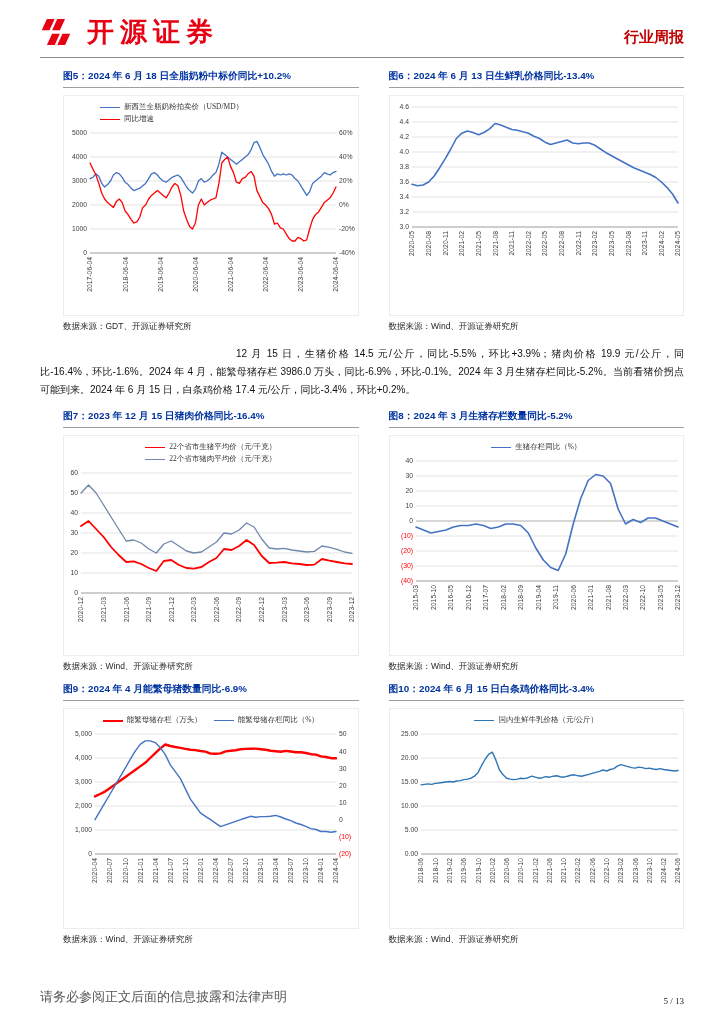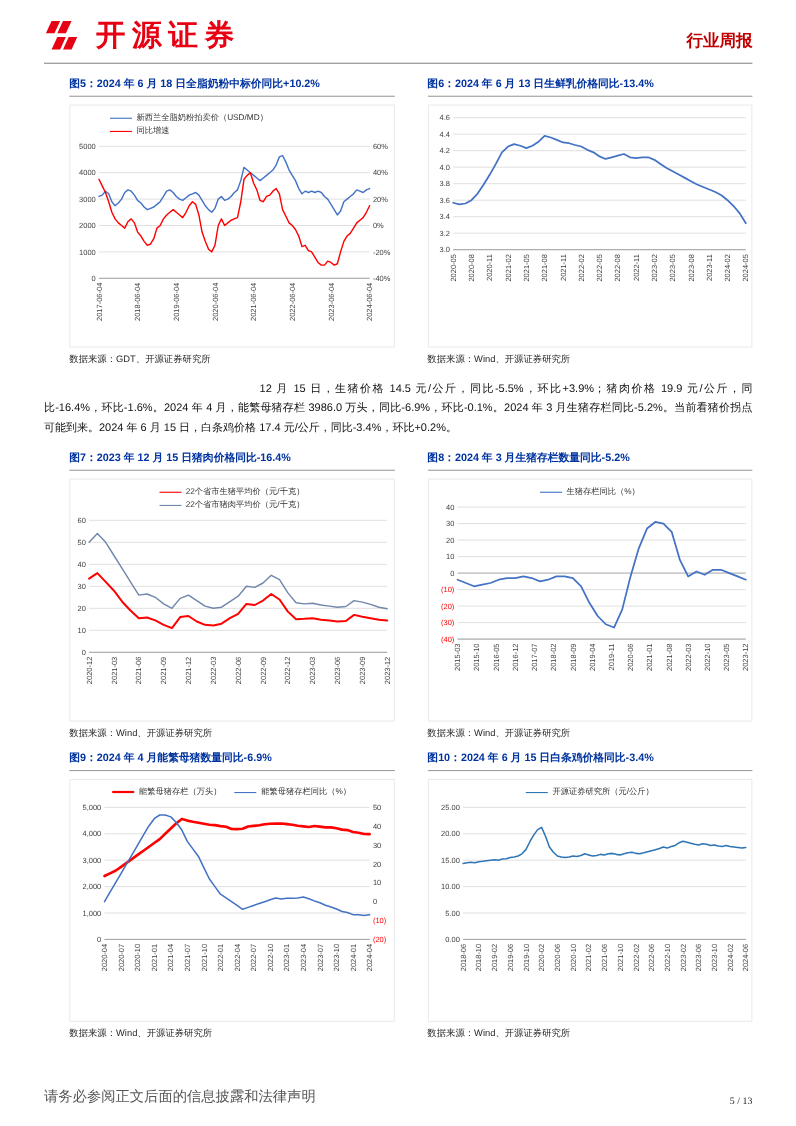--- a/index.html
+++ b/index.html
@@ -22,7 +22,7 @@
   .chart{height:214px;padding-top:5px;border:1px solid #ECECEC;overflow:hidden;background:#fff;}
   .fig-source{font-size:8.5px;color:#262626;margin-top:5px;}
 
-  .legend{text-align:center;font-size:7.5px;color:#333;line-height:12px;margin-bottom:2px;}
+  .legend{text-align:center;font-size:7.5px;color:#333;line-height:12px;margin-bottom:2px;font-family:Liberation Serif, serif;}
   .legend.legend-left{text-align:left;padding-left:30px;}
   .legend-row{height:12px;white-space:nowrap;}
   .legend-item{margin:0 6px;}

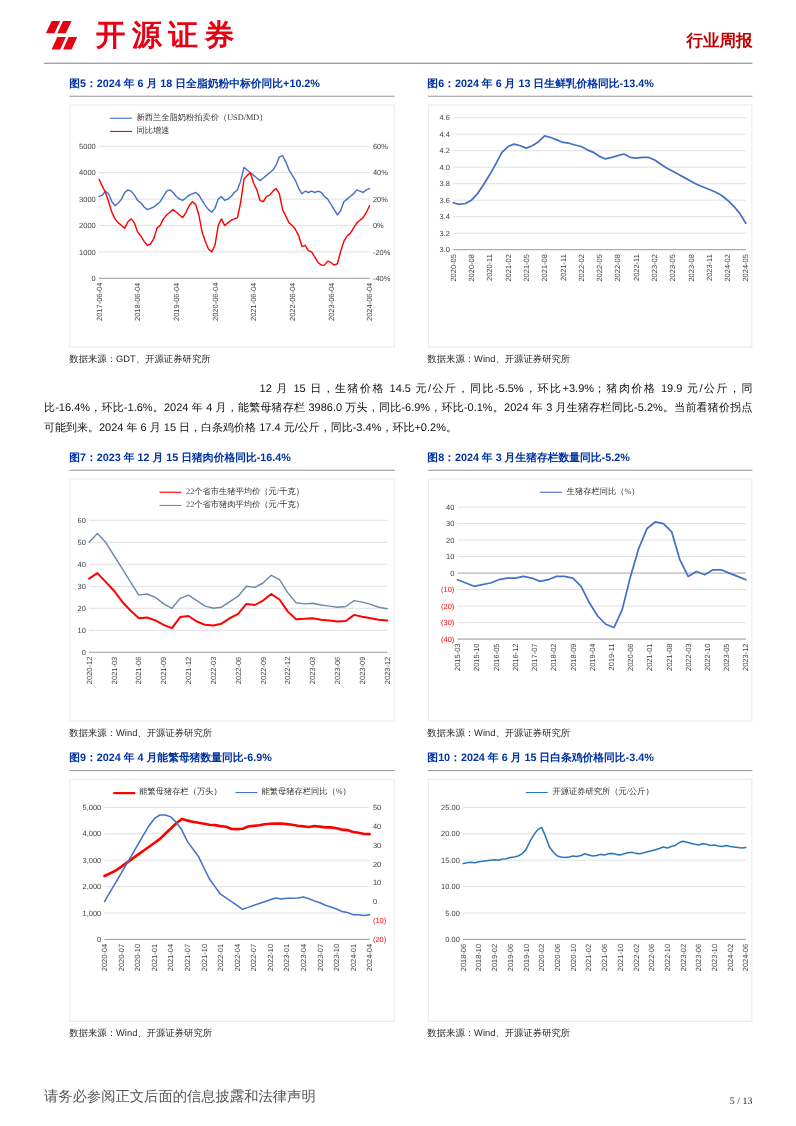--- a/index.html
+++ b/index.html
@@ -282,7 +282,7 @@
     <div class="figure">
       <div class="fig-title">图10：2024 年 6 月 15 日白条鸡价格同比-3.4%</div>
       <div class="chart"><div class="legend">
-            <div class="legend-row"><span class="legend-item"><span class="legend-swatch" style="border-top-color: rgb(46, 117, 182); border-top-width: 1.5px;"></span><span>开源证券研究所（元/公斤）</span></span></div>
+            <div class="legend-row"><span class="legend-item"><span class="legend-swatch" style="border-top-color: rgb(46, 117, 182); border-top-width: 1.5px;"></span><span>国内生鲜牛乳价格（元/公斤）</span></span></div>
           </div><svg width="298" height="168" viewBox="0 0 298 168">
             <line x1="31" x2="288" y1="126" y2="126" stroke="#DCDCDC" stroke-width="0.8"></line>
             <line x1="31" x2="288" y1="102" y2="102" stroke="#DCDCDC" stroke-width="0.8"></line>

